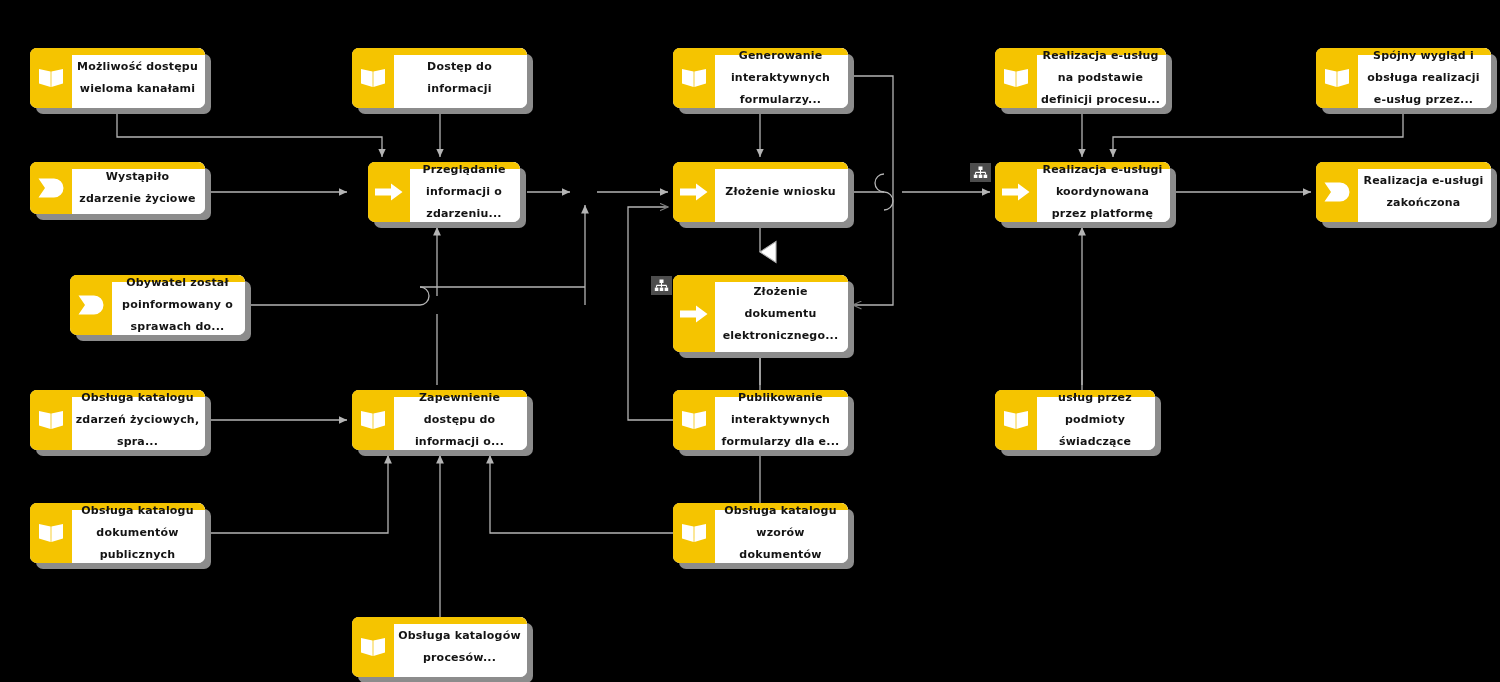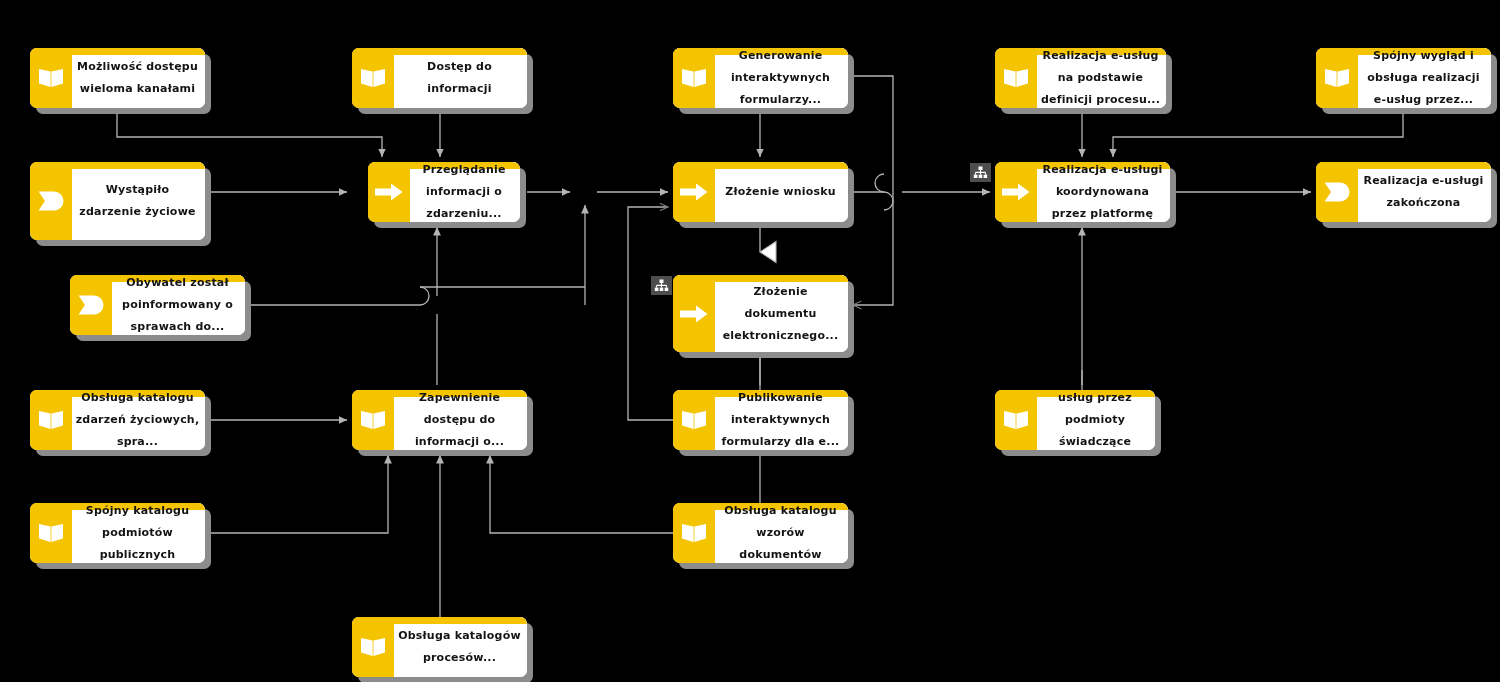--- a/index.html
+++ b/index.html
@@ -171,7 +171,7 @@
         </div>
         <div class="topbar"></div>
       </div>
-      <div class="node" style="left: 30px; top: 162px; width: 175px; height: 78px;">
+      <div class="node" style="left: 30px; top: 162px; width: 175px; height: 52px;">
         <div class="shadow"></div>
         <div class="body">
           <div class="gutter">

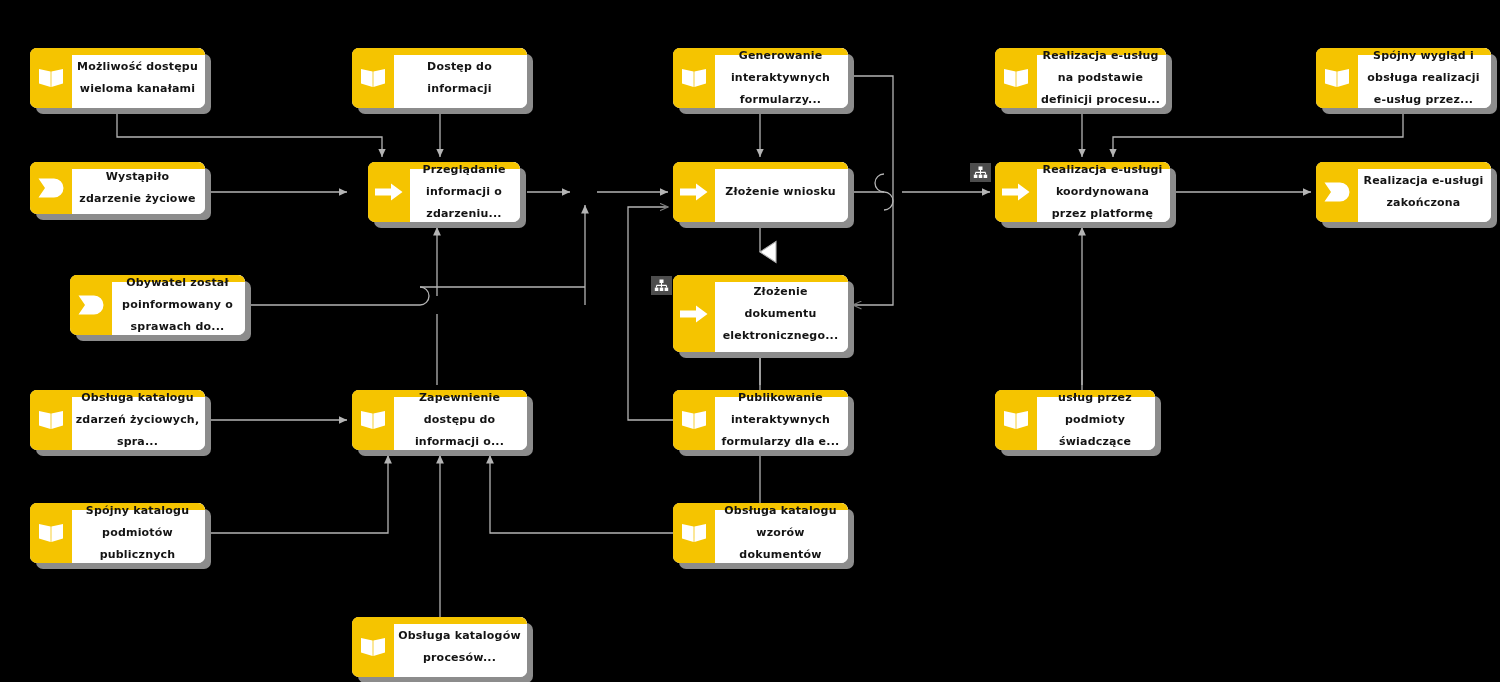--- a/index.html
+++ b/index.html
@@ -339,7 +339,7 @@
             </svg>
           </div>
           <div class="face">
-            <span class="label">Spójny katalogu podmiotów publicznych</span>
+            <span class="label">Obsługa katalogu dokumentów publicznych</span>
           </div>
         </div>
         <div class="topbar"></div>

